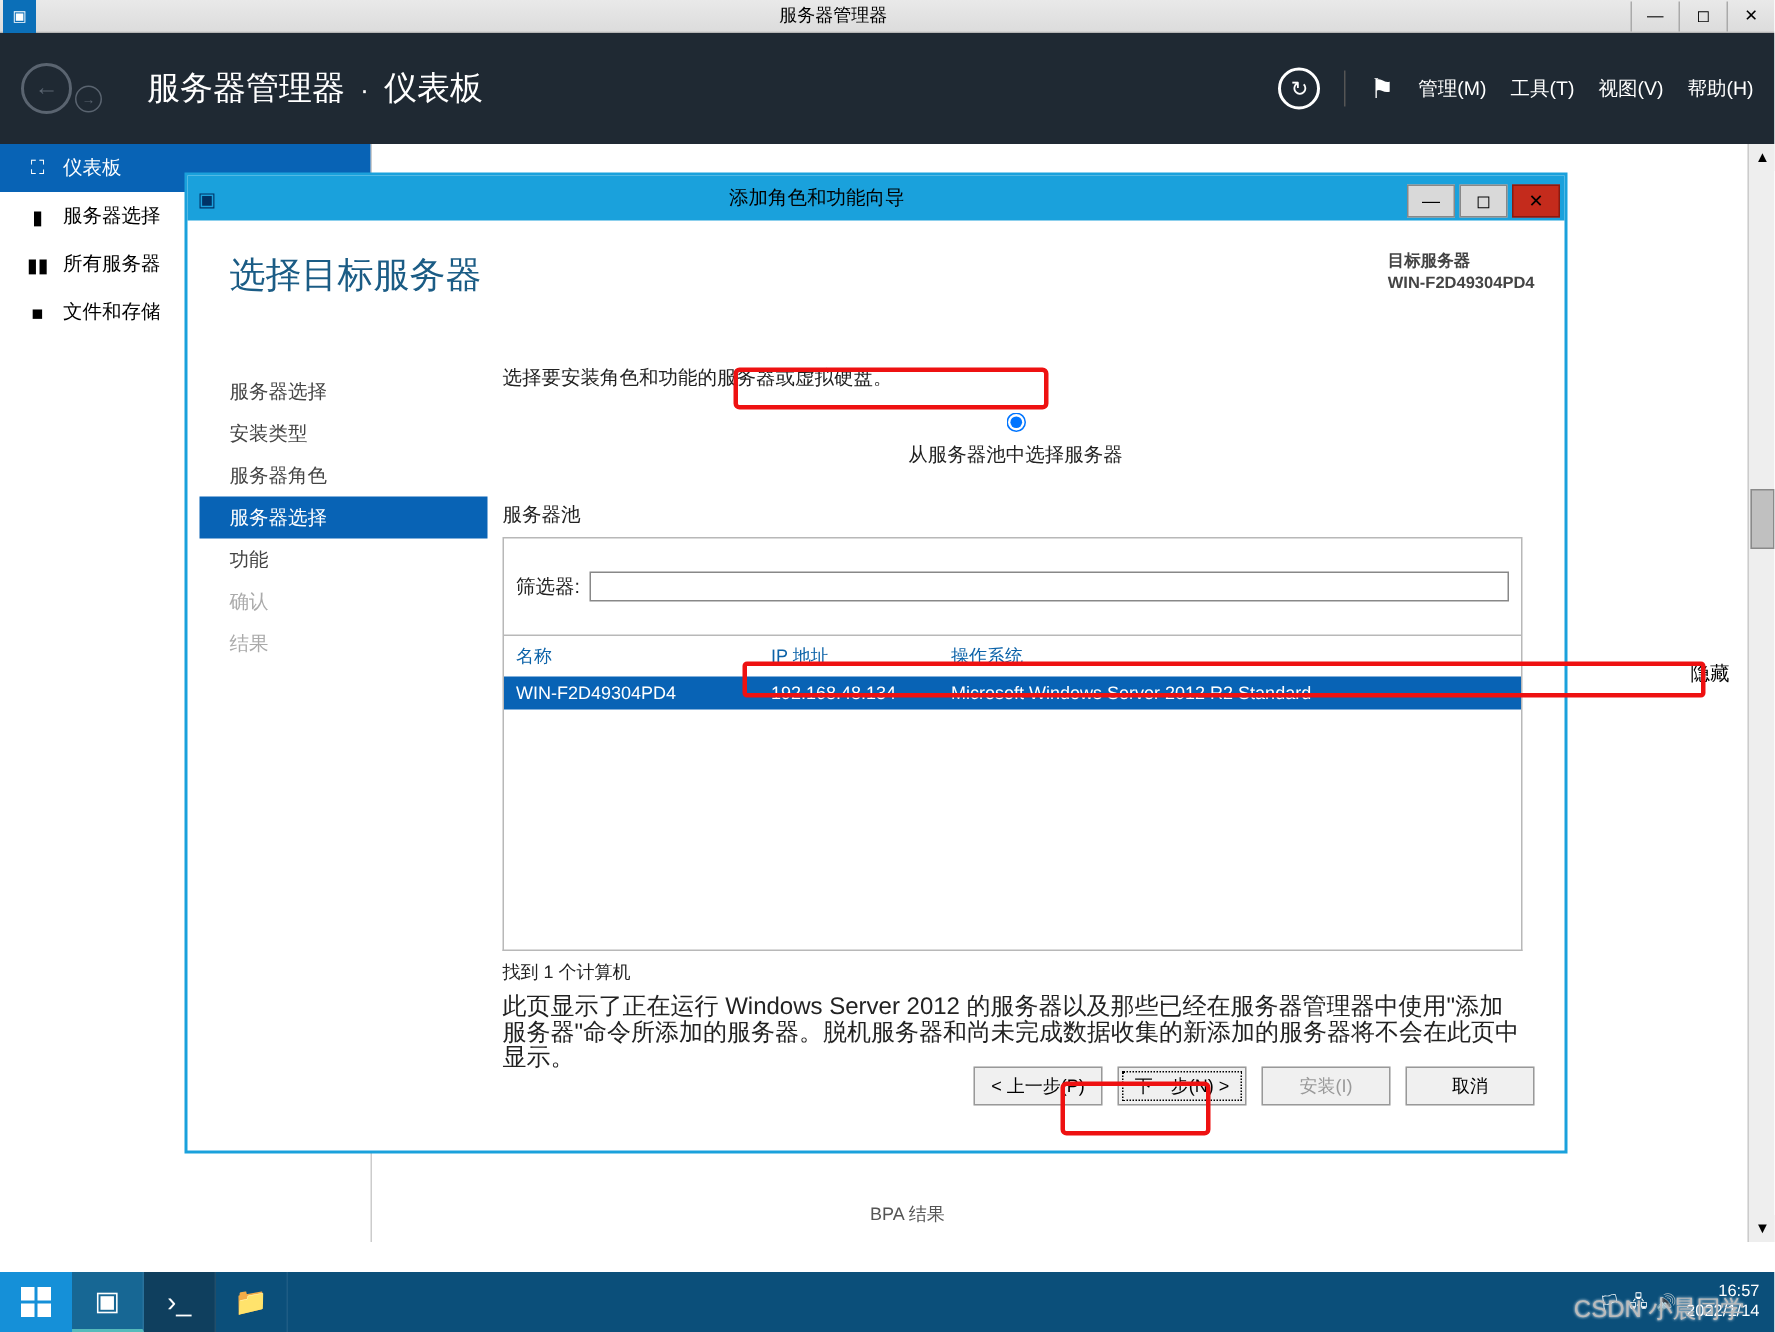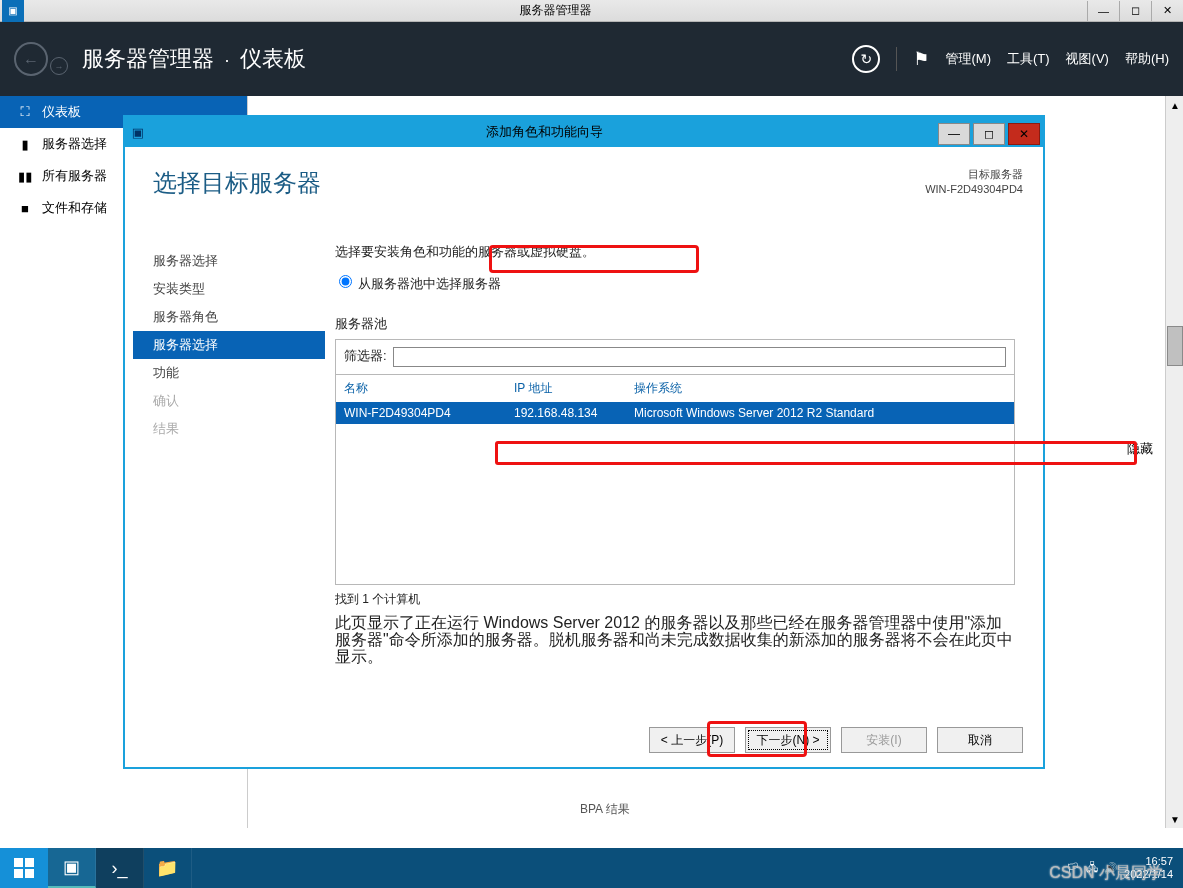--- a/index.html
+++ b/index.html
@@ -16,7 +16,7 @@
 .sm-header { height: 74px; background: #1f2933; display:flex; align-items:center; color:#fff; padding:0 14px; }
 .nav-circle { width:34px; height:34px; border:2px solid #5a6470; border-radius:50%; display:flex; align-items:center; justify-content:center; color:#5a6470; font-size:16px; margin-right:4px;}
 .nav-circle.small { width:18px; height:18px; border-width:1px; font-size:9px; margin-left:-2px; margin-top:14px;}
-.sm-header .crumb { font-size:22px; margin-left:10px; font-weight:300;text-align:center;}
+.sm-header .crumb { font-size:22px; margin-left:26px; font-weight:300;text-align:center;}
 .sm-header .sep { margin:0 10px; font-size:18px;}
 .sm-header .right { margin-left:auto; display:flex; align-items:center; gap:16px; font-size:13px;}
 .refresh-circle { width:28px; height:28px; border:2px solid #fff; border-radius:50%; display:flex; align-items:center; justify-content:center; font-size:14px;}

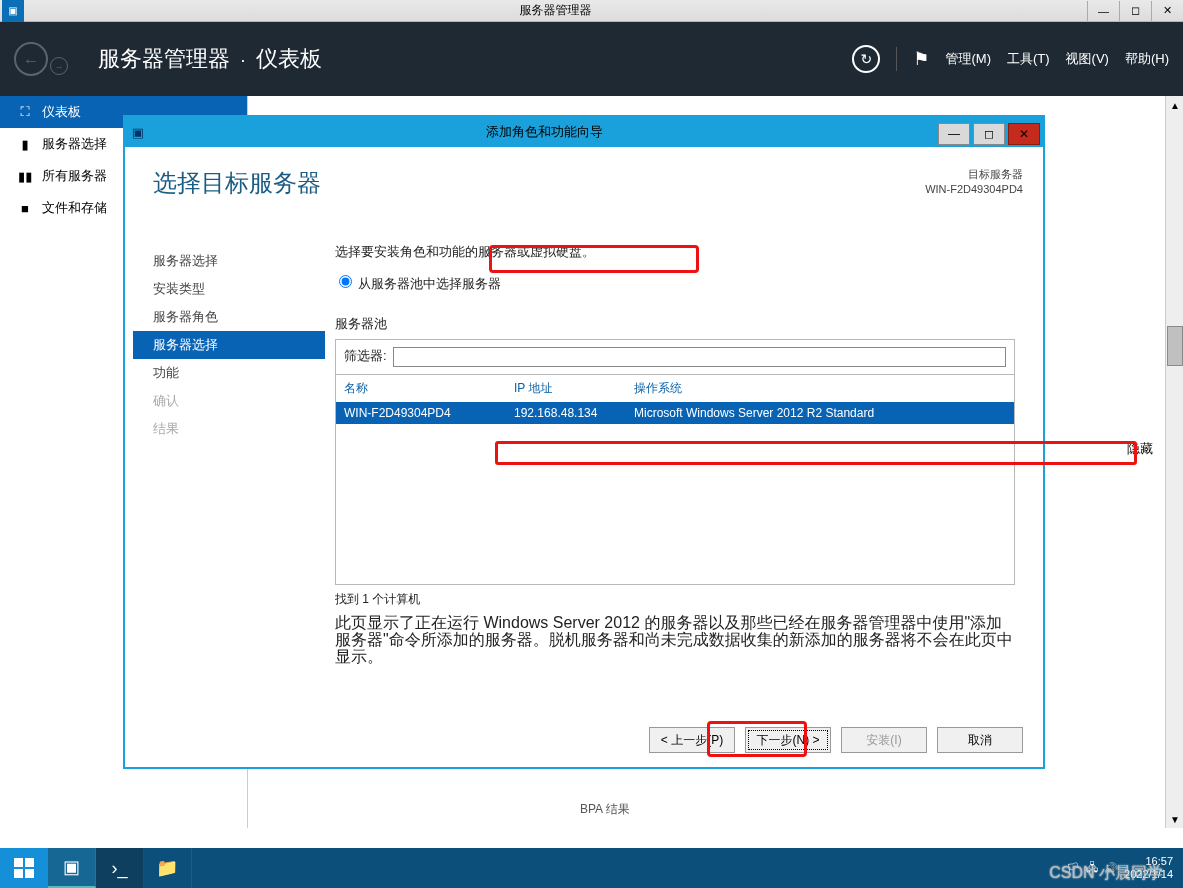--- a/index.html
+++ b/index.html
@@ -51,7 +51,7 @@
 
 .wiz-head-area { position:absolute; top:50px; left:28px; right:20px; display:flex; align-items:flex-start; }
 .wiz-head-area h1 { font-size:24px; color:#1b5c85; font-weight:400; }
-.wiz-head-area .targetbox { margin-left:auto; text-align:right; font-size:11px; color:#444; line-height:15px;}
+.wiz-head-area .targetbox { margin-left:auto; font-size:11px; color:#444; line-height:15px;font-weight:bold;}
 
 .wiz-left { width:200px; padding-top:100px; padding-left:8px;}
 .wiz-left .step { height:28px; display:flex; align-items:center; padding-left:20px; font-size:13px; color:#444; }

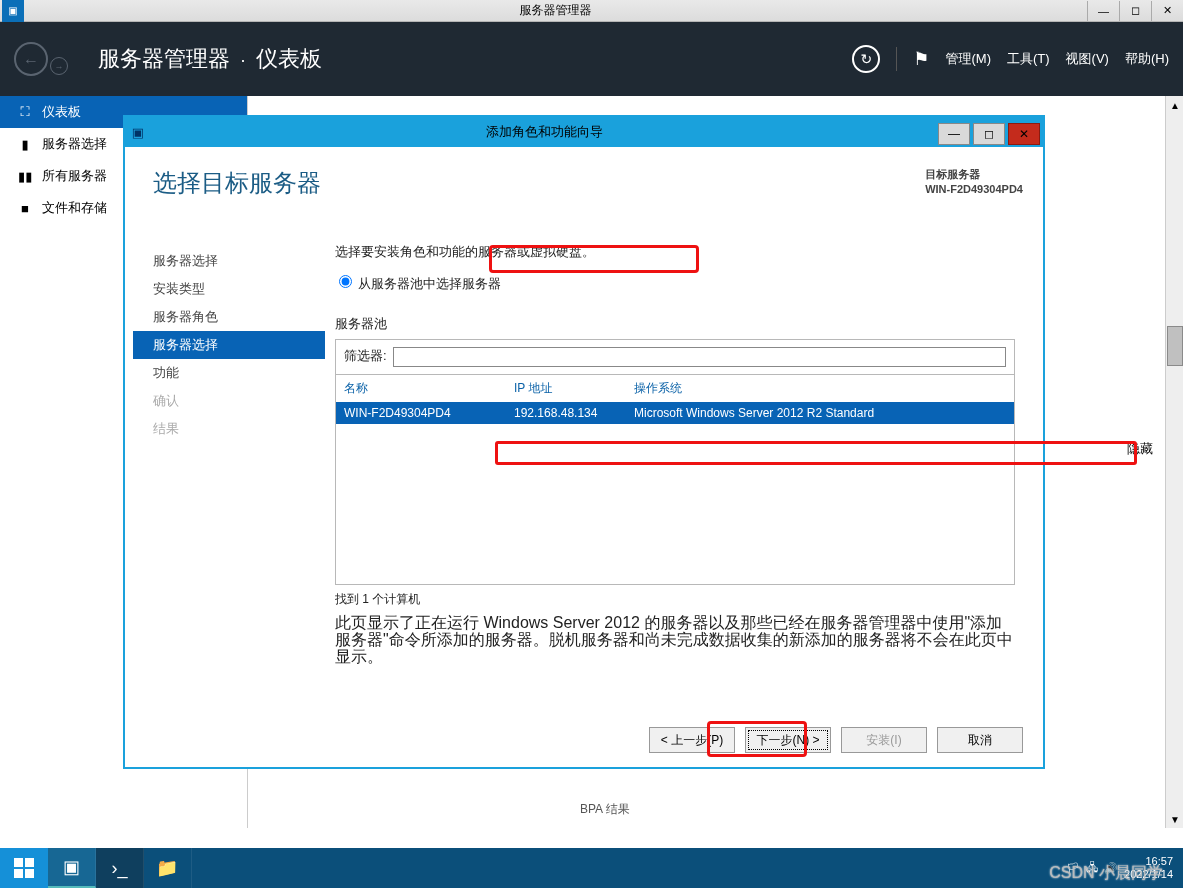--- a/index.html
+++ b/index.html
@@ -59,7 +59,7 @@
 .wiz-left .step.disabled { color:#aaa; }
 
 .wiz-right { flex:1; padding:96px 28px 0 10px; font-size:13px; color:#222; }
-.radio-row { display:flex; align-items:flex-start; gap:6px; margin:6px 0 4px 4px;}
+.radio-row { display:flex; align-items:center; gap:6px; margin:6px 0 4px 4px;flex-direction:column;}
 .radio-row input { margin:0; }
 .redbox1 { position:absolute; border:3px solid #e11; border-radius:4px; }
 

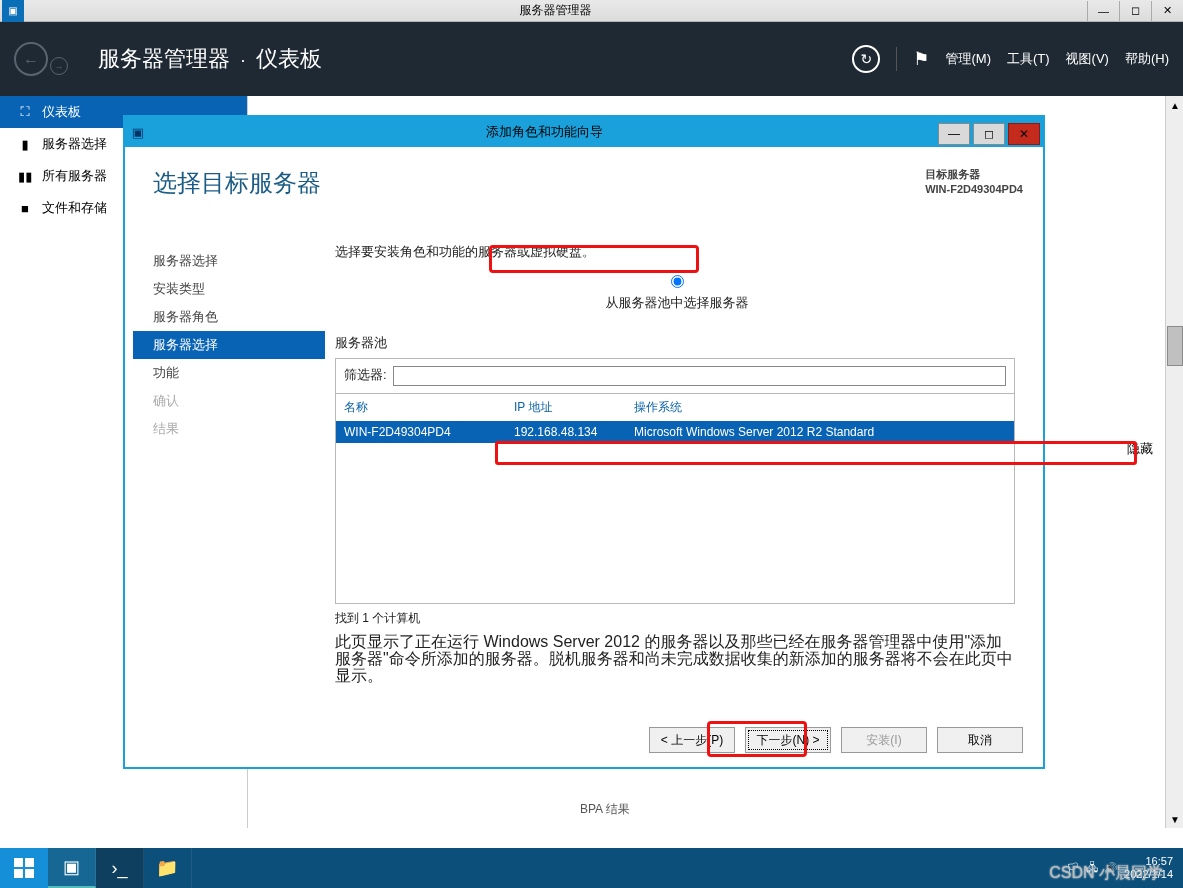--- a/index.html
+++ b/index.html
@@ -64,7 +64,7 @@
 .redbox1 { position:absolute; border:3px solid #e11; border-radius:4px; }
 
 .pool-label { margin-top:22px; }
-.filter-row { border:1px solid #b8b8b8; padding:7px 8px; margin-top:6px; display:flex; align-items:flex-start; gap:6px;}
+.filter-row { border:1px solid #b8b8b8; padding:22px 8px; margin-top:6px; display:flex; align-items:center; gap:6px;}
 .filter-row input { flex:1; height:20px; border:1px solid #888; padding:0 4px; font-size:12px;}
 
 .server-table { border:1px solid #b8b8b8; border-top:none; height:210px; }

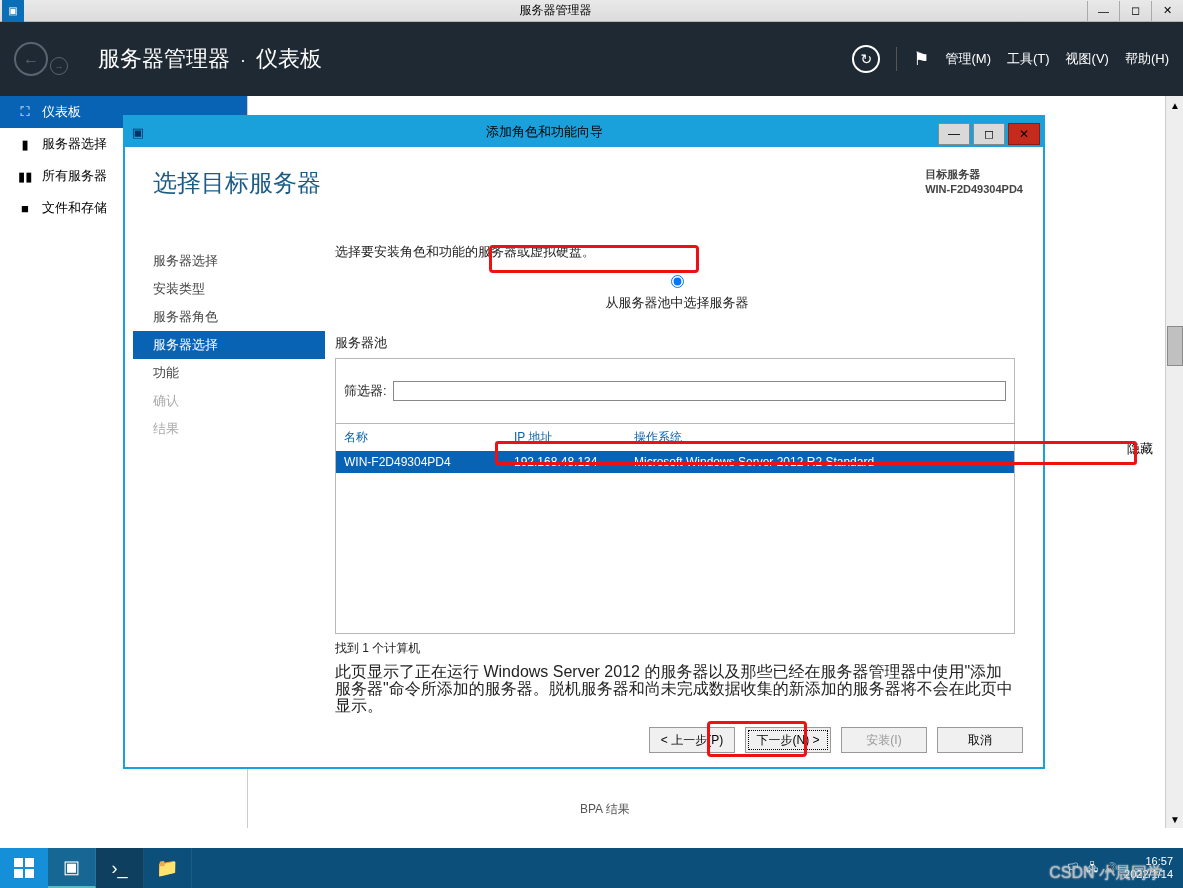--- a/index.html
+++ b/index.html
@@ -79,7 +79,7 @@
 .found { margin-top:6px; font-size:12px;}
 .desc { margin-top:6px; font-size:16px; line-height:17px;}
 
-.wiz-buttons { position:absolute; bottom:14px; right:20px; display:flex; gap:10px;align-items:center;}
+.wiz-buttons { position:absolute; bottom:30px; right:20px; display:flex; gap:10px;align-items:center;}
 .wiz-buttons button { width:86px; height:26px; font-size:12px; background:#f0f0f0; border:1px solid #999; }
 .wiz-buttons button:disabled { color:#999; }
 .wiz-buttons button.next { outline:1px dotted #000; outline-offset:-4px; }

